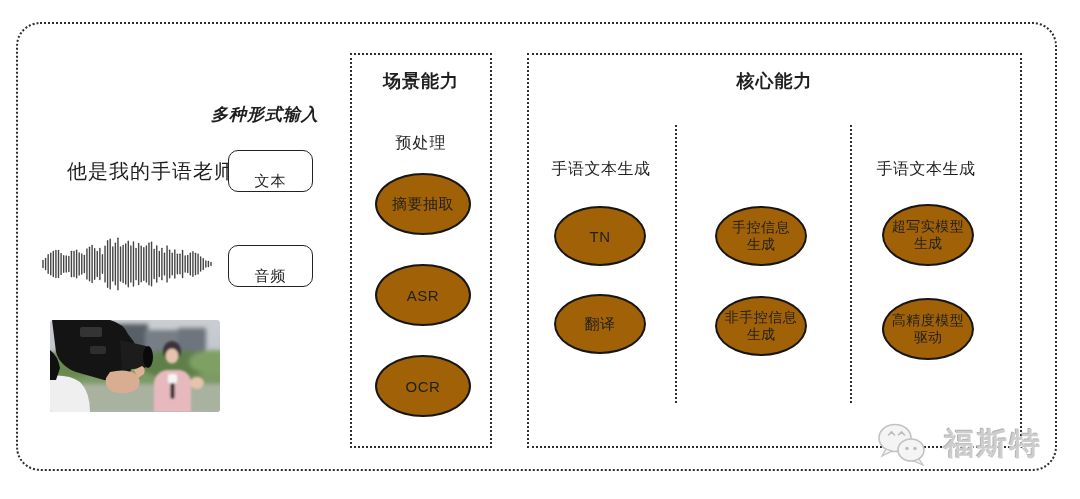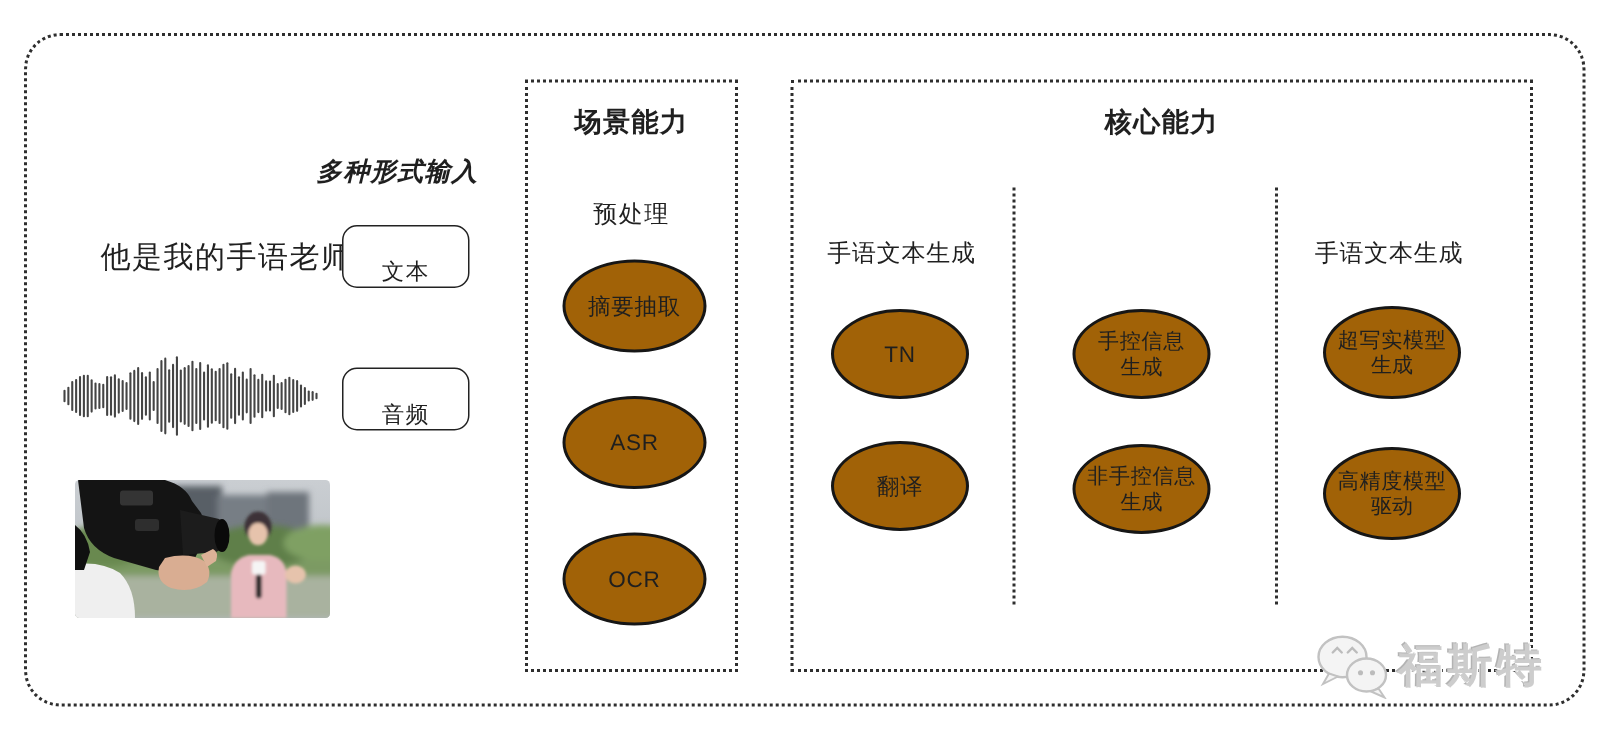--- a/index.html
+++ b/index.html
@@ -65,7 +65,7 @@
   .c2.r2{top:241px}.c3.r1{top:149px}.c3.r2{top:243px}
   .c3.core-el{height:62px}
   .watermark{
-    position:absolute;left:876px;top:422px;display:flex;align-items:center;gap:4px;
+    position:absolute;left:876px;top:422px;display:flex;align-items:center;gap:16px;
   }
   .watermark-text{
     font-size:30px;font-weight:700;letter-spacing:3px;color:#cdcdcd;

